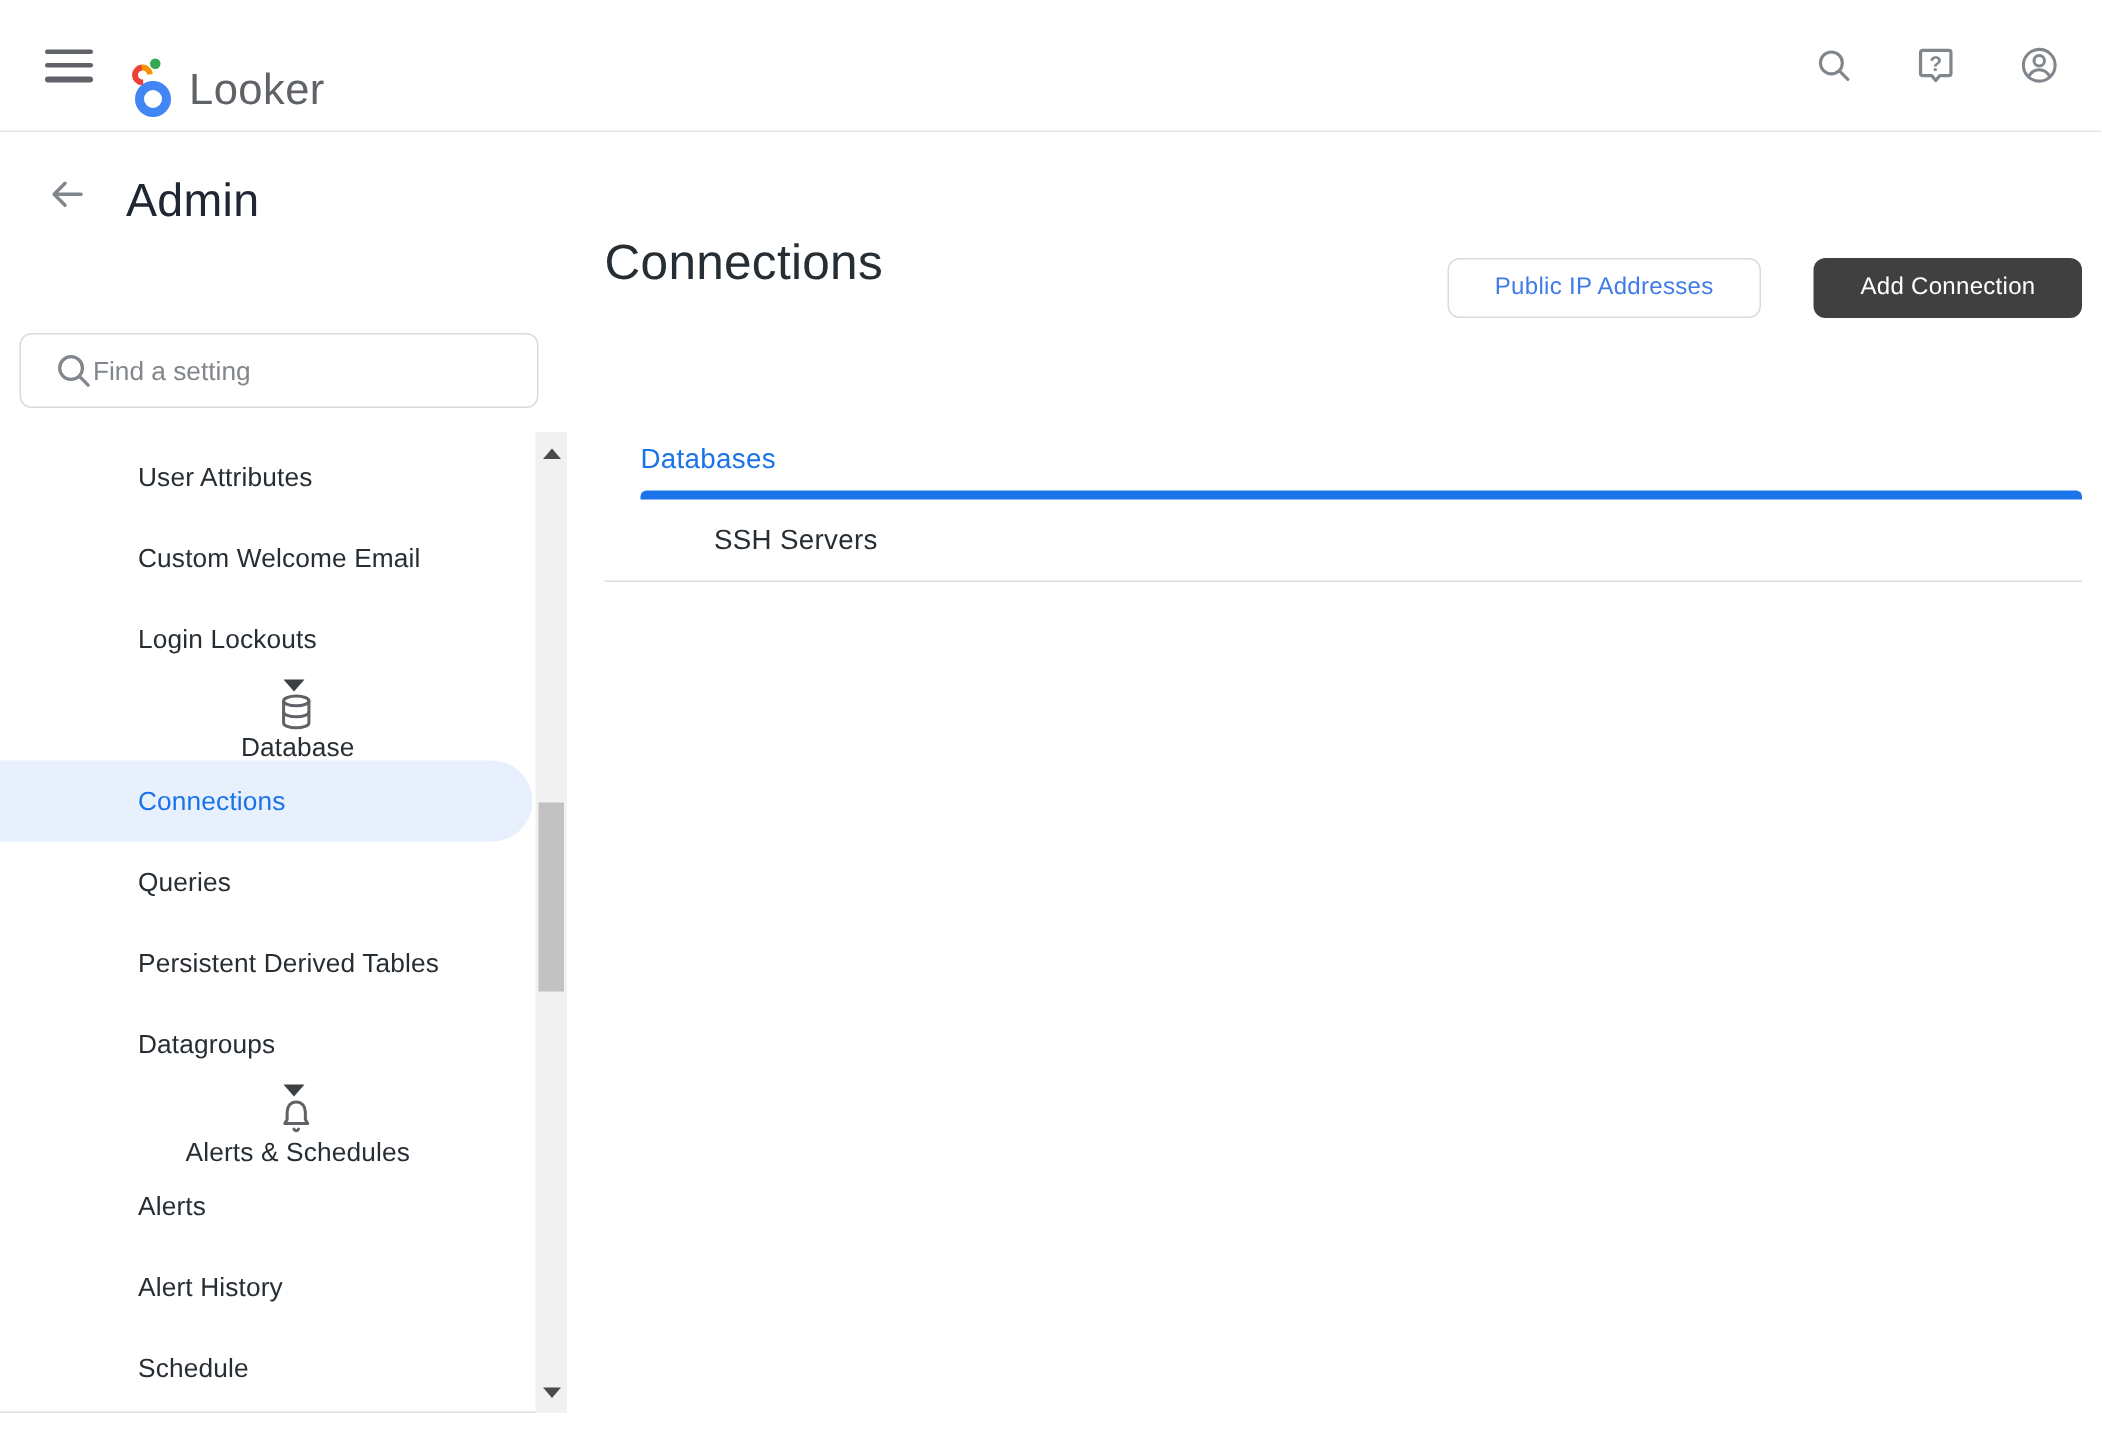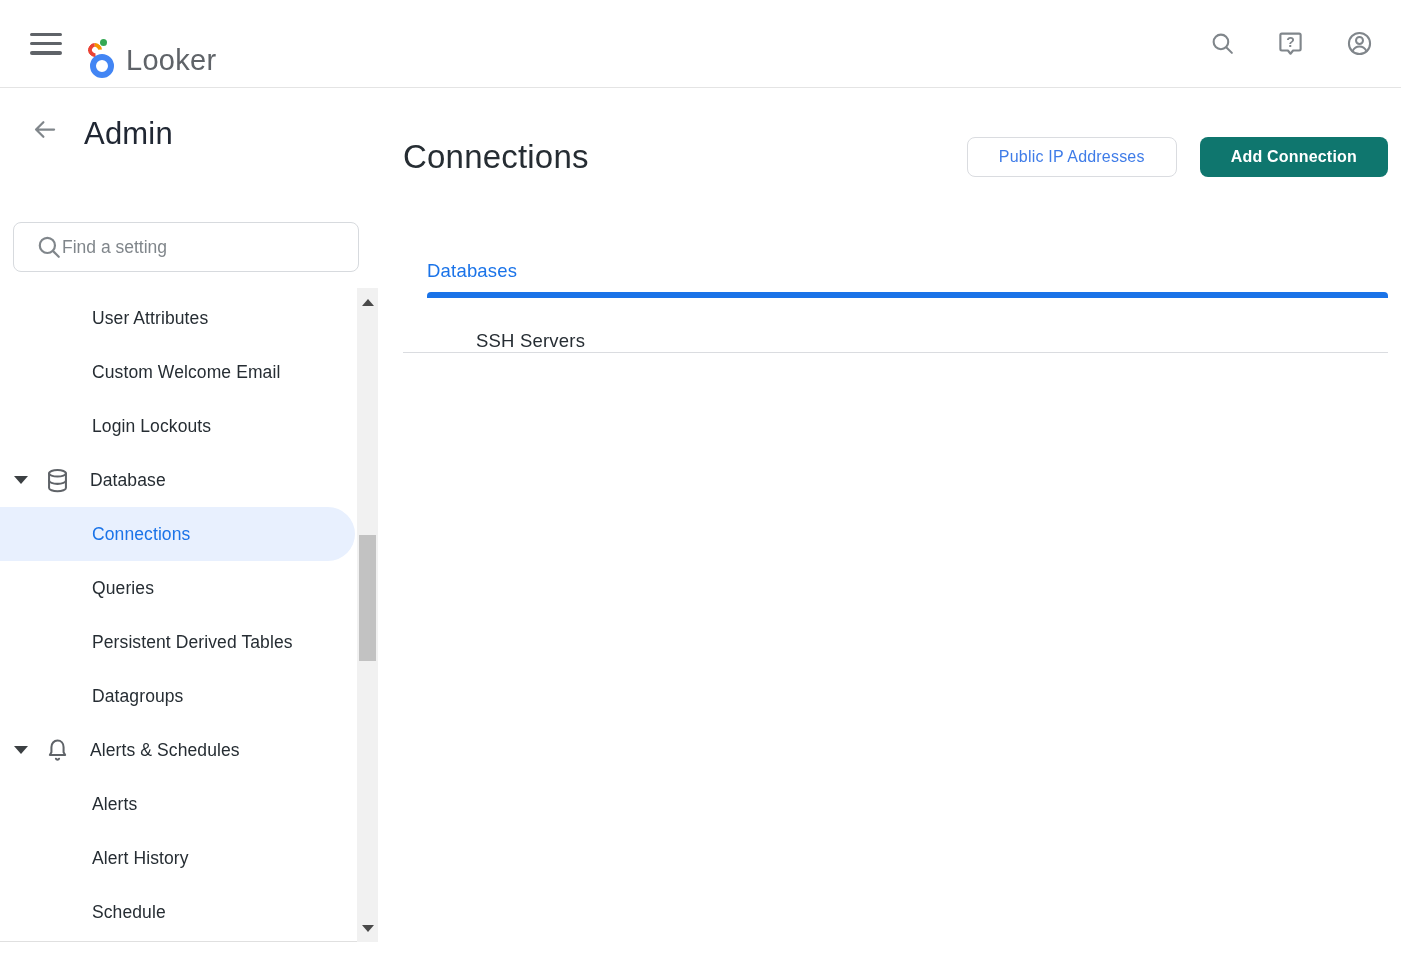--- a/index.html
+++ b/index.html
@@ -75,7 +75,7 @@
   .main-header { margin-top:49px; display:flex; align-items:center;
     justify-content:space-between; padding-right:13px; }
   .page-title { font-size:33px; font-weight:400; color:#262d33; letter-spacing:0.2px; }
-  .header-actions { display:flex; gap:23px; }
+  .header-actions { display:flex; gap:35px;margin-top:35px; }
   .btn { height:40px; border-radius:8px; font-size:16px; font-weight:500;
     font-family:"Liberation Sans",sans-serif; cursor:pointer; letter-spacing:0.2px; }
   .btn-outline { background:#fff; border:1px solid #dadce0; color:#3f7ce8; padding:0 31px; }

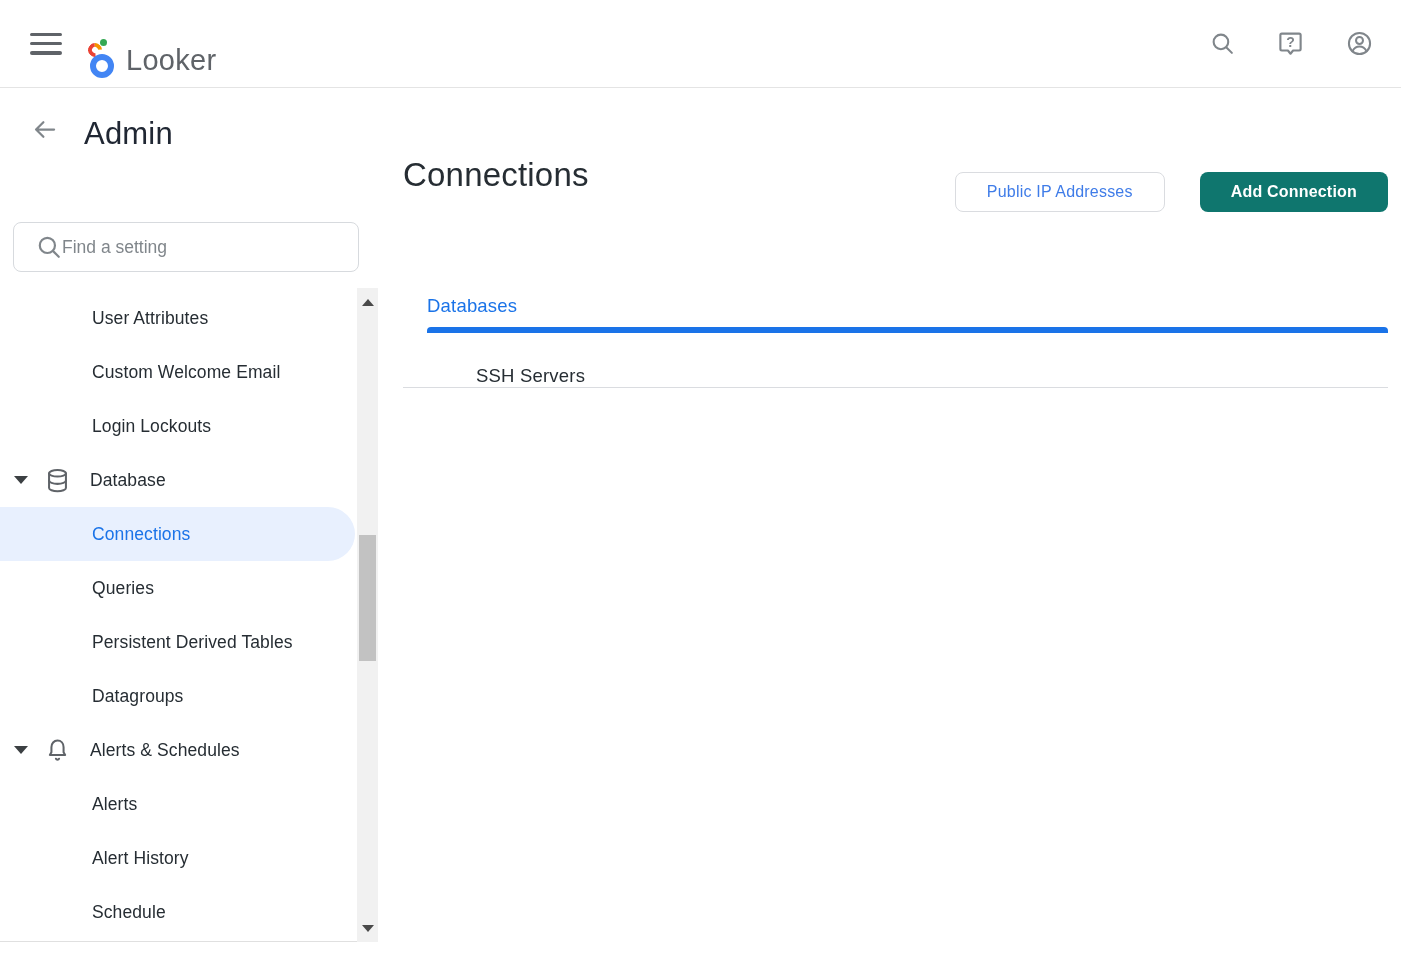--- a/index.html
+++ b/index.html
@@ -79,7 +79,7 @@
   .btn { height:40px; border-radius:8px; font-size:16px; font-weight:500;
     font-family:"Liberation Sans",sans-serif; cursor:pointer; letter-spacing:0.2px; }
   .btn-outline { background:#fff; border:1px solid #dadce0; color:#3f7ce8; padding:0 31px; }
-  .btn-primary { background:#0f766e; border:none; color:#fff; padding:0 31px;font-weight:bold; }
+  .btn-primary { background:#404040; border:none; color:#fff; padding:0 31px; }
 
   .tab-bar { display:flex; margin:67px 13px 0 0; padding-left:24px;
     border-bottom:1px solid #dadce0;flex-direction:column; }

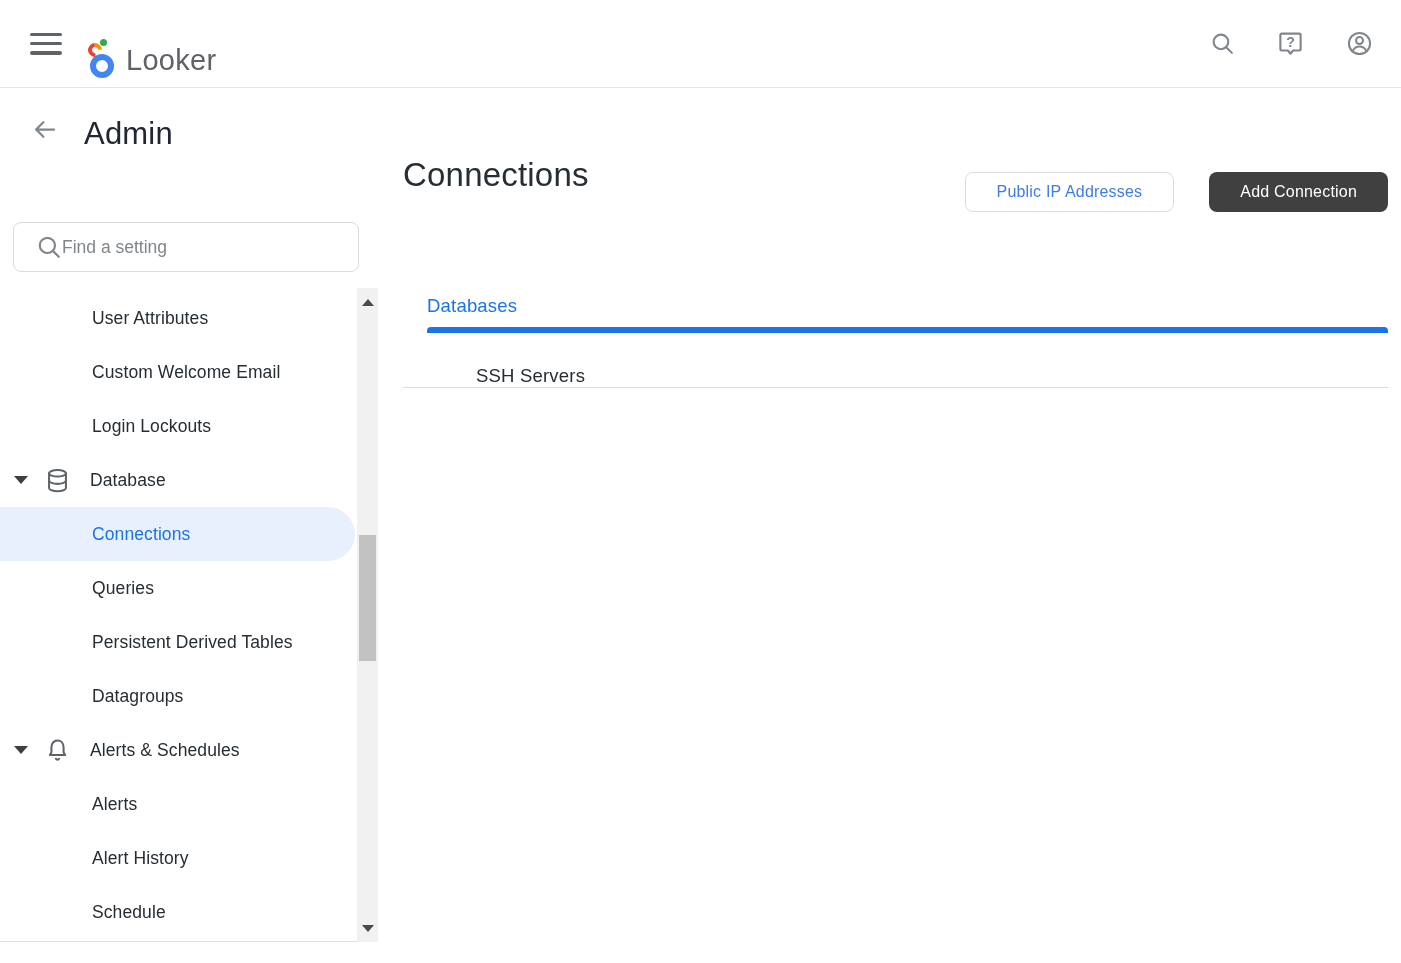--- a/index.html
+++ b/index.html
@@ -85,7 +85,7 @@
     border-bottom:1px solid #dadce0;flex-direction:column; }
   .tab { position:relative; height:54px; display:flex; align-items:center;
     font-size:18.5px; font-weight:500; color:#262d33; cursor:pointer; letter-spacing:0.2px; }
-  .tab + .tab { margin-left:49px;align-items:flex-end; }
+  .tab + .tab { margin-left:49px; }
   .tab.active { color:#1a73e8; }
   .tab.active::after { content:''; position:absolute; left:0; right:0; bottom:0;
     height:6px; background:#1a73e8; border-radius:4px 4px 0 0; }

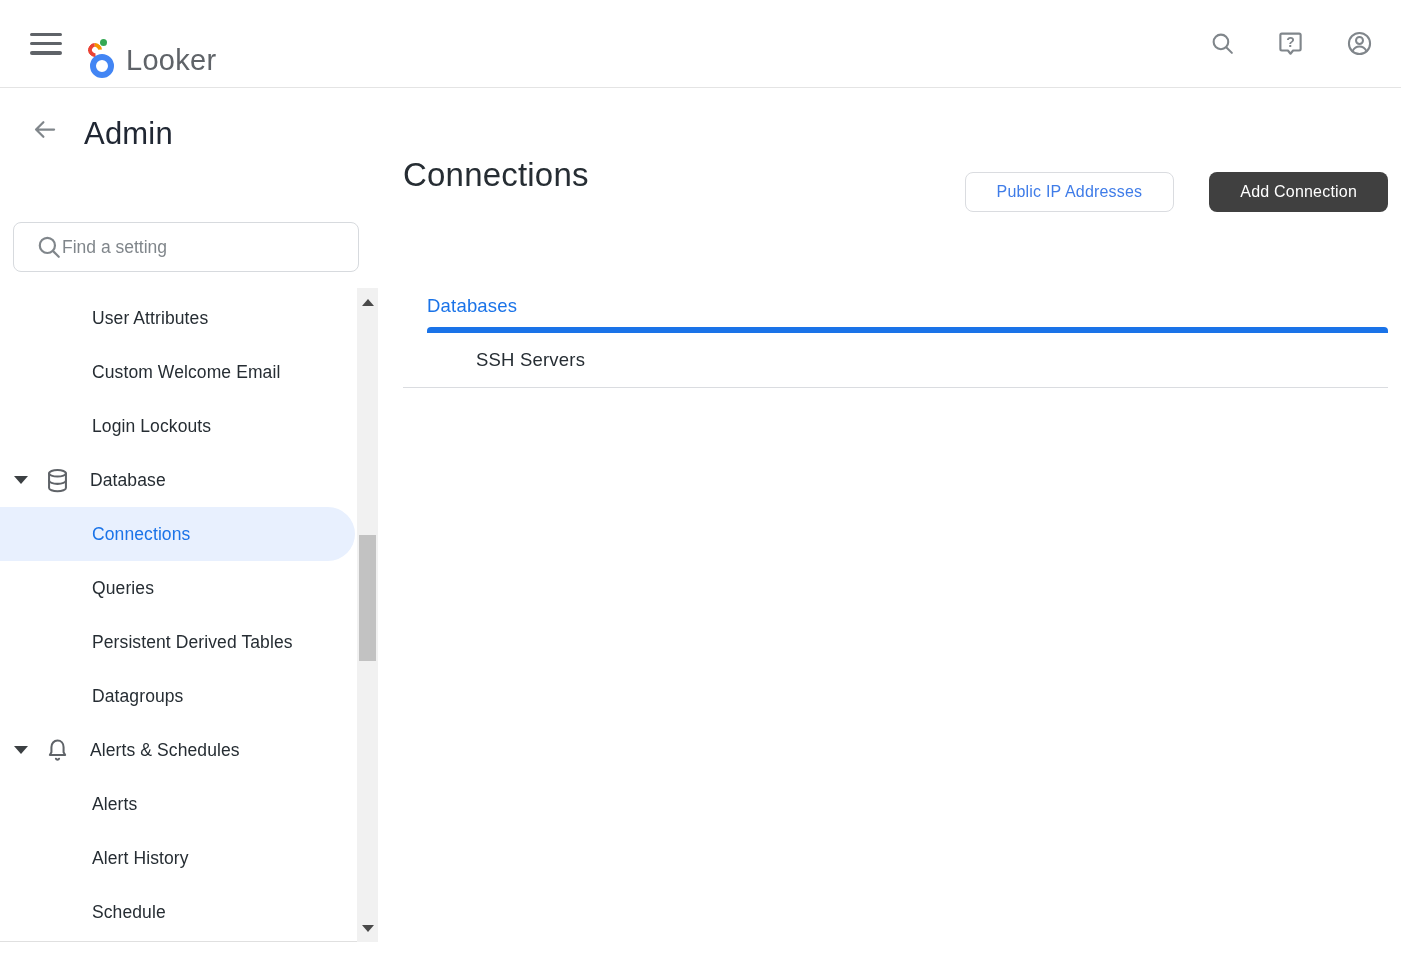--- a/index.html
+++ b/index.html
@@ -48,7 +48,7 @@
   .nav-list { margin-top:19px; }
   .nav-item { height:54px; display:flex; align-items:center; padding-left:92px;
     font-size:17.5px; color:#262d33; cursor:pointer; letter-spacing:0.1px; }
-  .nav-item.group { padding-left:0; }
+  .nav-item.group { padding-left:0;flex-direction:column; }
   .nav-item.active { background:#e8f0fe; width:355px;
     border-radius:0 27px 27px 0; color:#1a73e8; }
   .tri { width:0; height:0; margin-left:14px; flex:0 0 auto; cursor:pointer;

